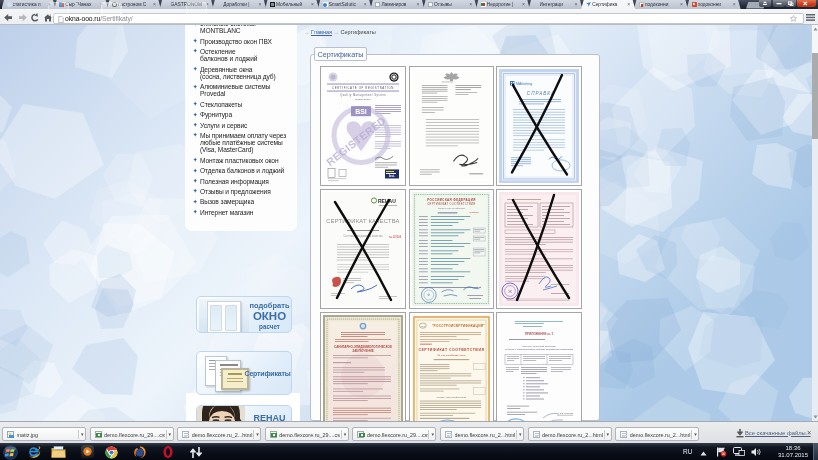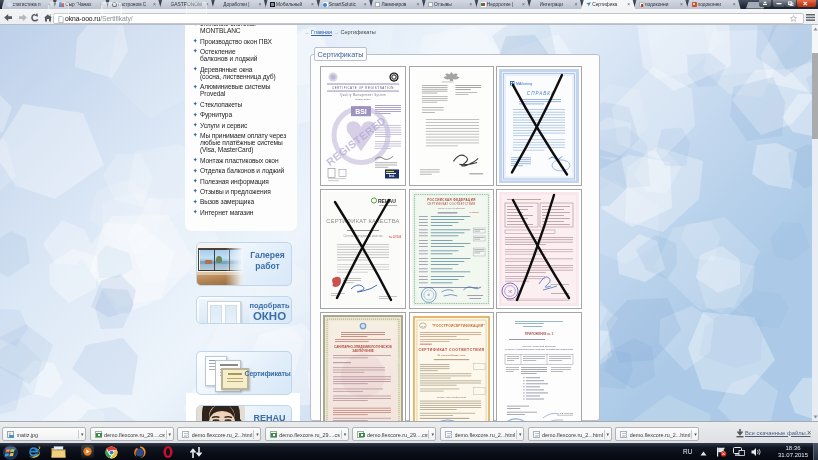--- a/index.html
+++ b/index.html
@@ -320,23 +320,6 @@
 <div class="mi">Интернет магазин</div>
       </div>
 
-<div class="banner" style="top:217px;height:44px">
-  <div class="abs" style="left:0px;top:0px;width:46px;height:42px;background:#f4f3ef">
-     <div class="abs" style="left:3px;top:7px;width:41px;height:20px;background:linear-gradient(#a4cdec 0%,#c2e0f4 40%,#a0c6e0 52%,#8cb2d0 58%,#b8cedc 100%)"></div>
-     <div class="abs" style="left:3px;top:18px;width:41px;height:2.5px;background:#7aa4c4"></div>
-     <div class="abs" style="left:8px;top:16.5px;width:7px;height:4.5px;background:#b07050;border-radius:1px"></div>
-     <div class="abs" style="left:19px;top:13px;width:6px;height:7px;background:#6a8a5a;border-radius:50% 50% 30% 30%"></div>
-     <div class="abs" style="left:1px;top:5px;width:44px;height:1.8px;background:#4a4238"></div>
-     <div class="abs" style="left:1px;top:26.5px;width:44px;height:1.8px;background:#3a342c"></div>
-     <div class="abs" style="left:1px;top:5px;width:1.8px;height:23px;background:#4a4238"></div>
-     <div class="abs" style="left:17px;top:6px;width:1.4px;height:21px;background:#4a4238"></div>
-     <div class="abs" style="left:32px;top:6px;width:1.4px;height:21px;background:#4a4238"></div>
-     <div class="abs" style="left:0px;top:28.5px;width:46px;height:13.5px;background:linear-gradient(170deg,#cfa878 0%,#b0804e 55%,#96683c 100%)"></div>
-     <div class="abs" style="left:0px;top:28.5px;width:46px;height:3px;background:rgba(255,255,255,.4)"></div>
-     <div class="abs" style="left:0px;top:0px;width:46px;height:42px;background:linear-gradient(90deg,rgba(240,246,252,0) 62%,rgba(240,246,252,.9) 95%)"></div>
-  </div>
-  <div class="btxt" style="left:48px;top:7px;width:46px;font-size:8.5px;line-height:11px">Галерея<br>работ</div>
-</div>
 <div class="banner" style="top:271px;height:28px">
   <div class="abs" style="left:2px;top:2px;width:50px;height:40px;background:linear-gradient(#eef4fa,#cfe2f2)">
      <div class="abs" style="left:8px;top:2px;width:34px;height:36px;background:#fff;border:1px solid #c9d4dd;box-shadow:1px 1px 1.5px rgba(0,0,0,.15)">

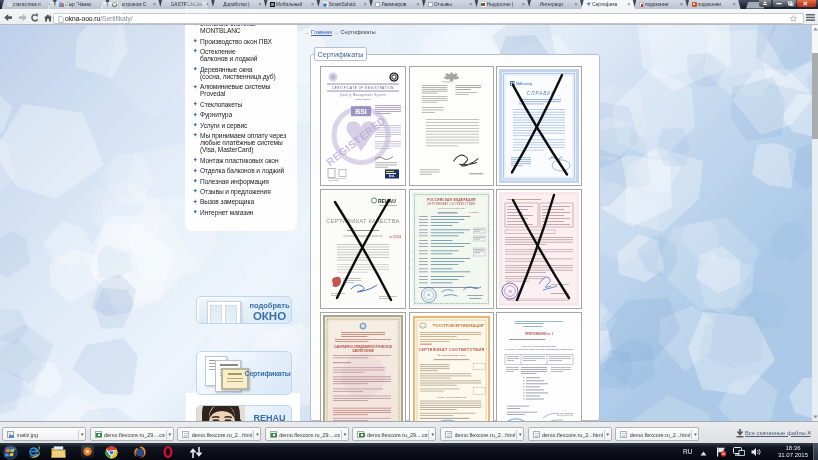--- a/index.html
+++ b/index.html
@@ -320,7 +320,7 @@
 <div class="mi">Интернет магазин</div>
       </div>
 
-<div class="banner" style="top:271px;height:28px">
+<div class="banner" style="top:271px;height:37px">
   <div class="abs" style="left:2px;top:2px;width:50px;height:40px;background:linear-gradient(#eef4fa,#cfe2f2)">
      <div class="abs" style="left:8px;top:2px;width:34px;height:36px;background:#fff;border:1px solid #c9d4dd;box-shadow:1px 1px 1.5px rgba(0,0,0,.15)">
         <div class="abs" style="left:2.5px;top:2.5px;width:12px;height:26px;background:linear-gradient(#dcebf5,#eaf3fa);border:1px solid #d4dde4"></div>

